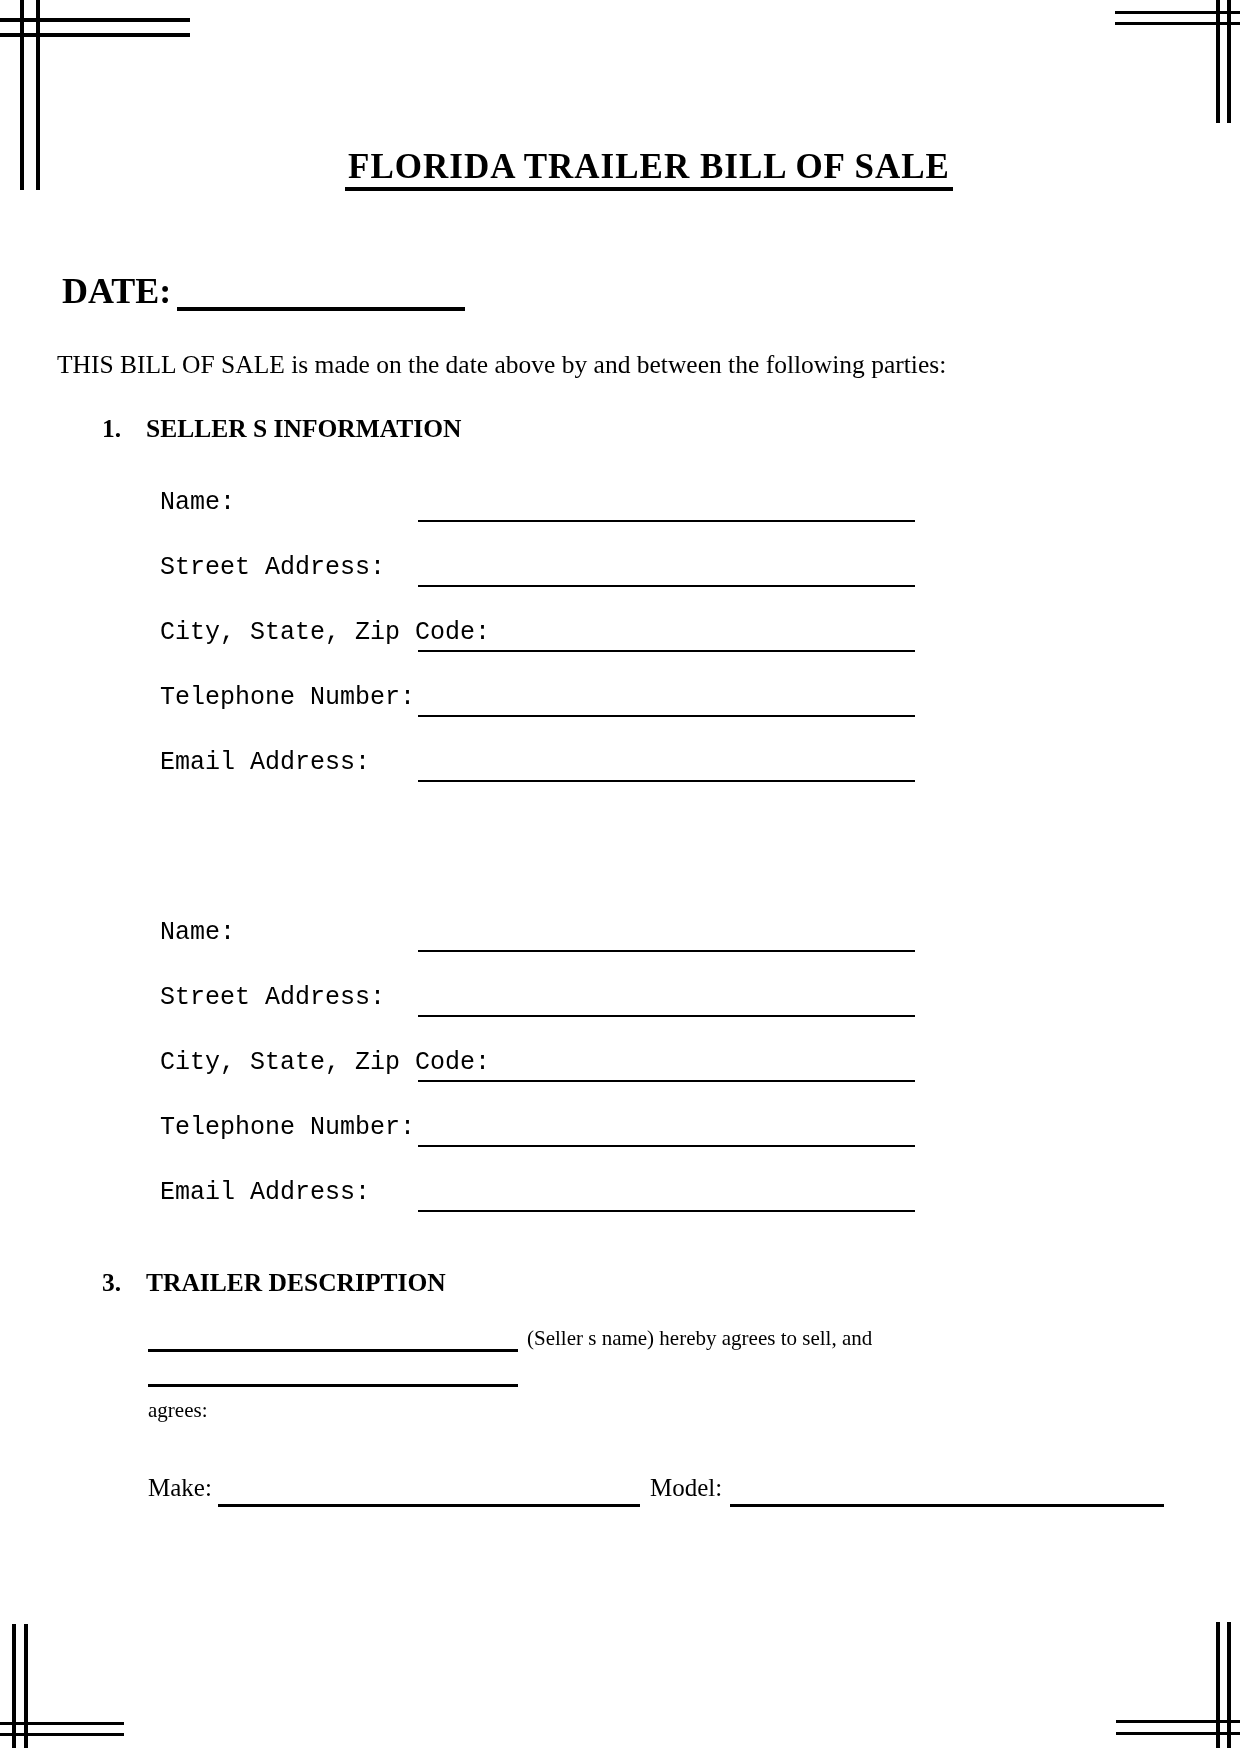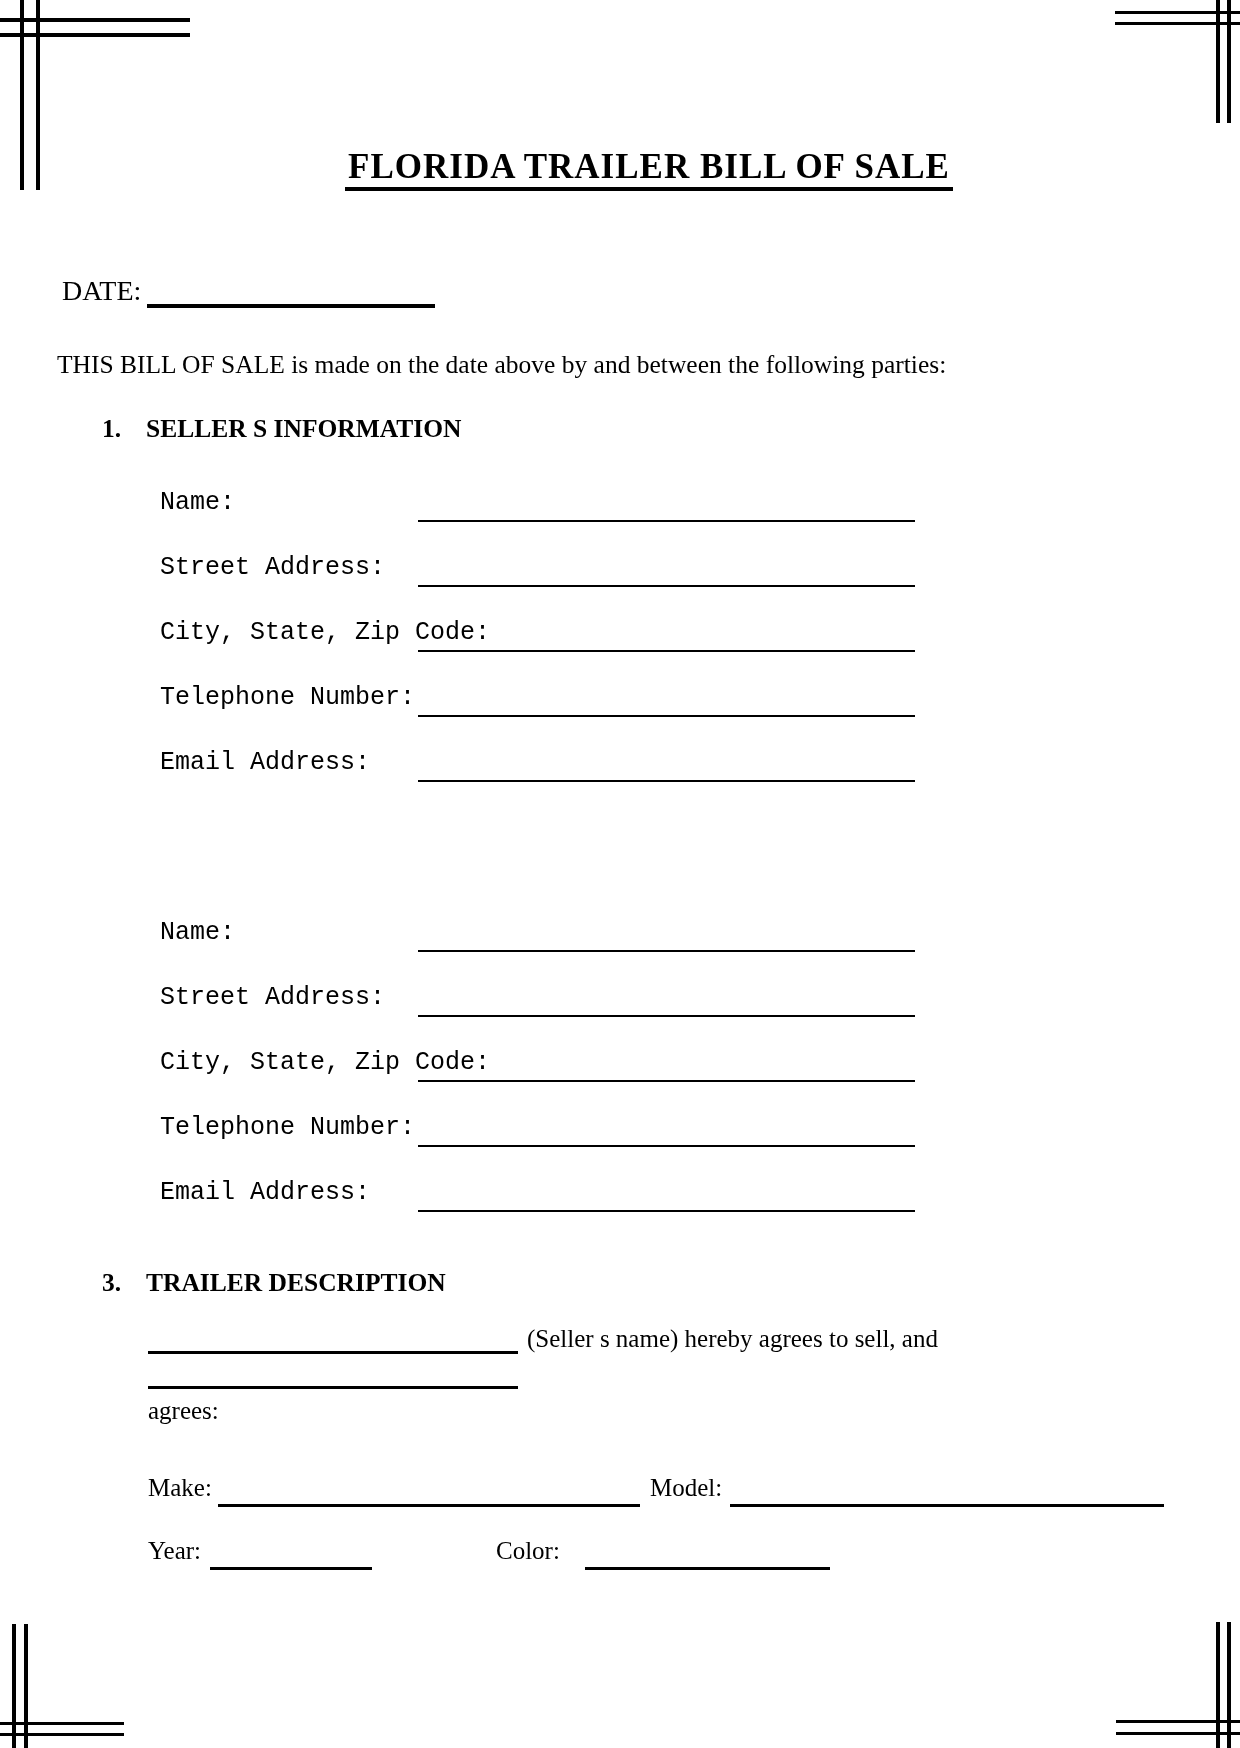--- a/index.html
+++ b/index.html
@@ -26,7 +26,7 @@
 
   
   .date-row { position:absolute; top:274px; left:62px; white-space:nowrap; }
-  .date-label { font-size:28px; font-weight:normal; line-height:34px; }
+  .date-label { font-size:36px; font-weight:bold; line-height:34px; }
   .date-line {
     display:inline-block; width:288px; height:26px;
     border-bottom:4px solid #000; vertical-align:-8px; margin-left:6px;

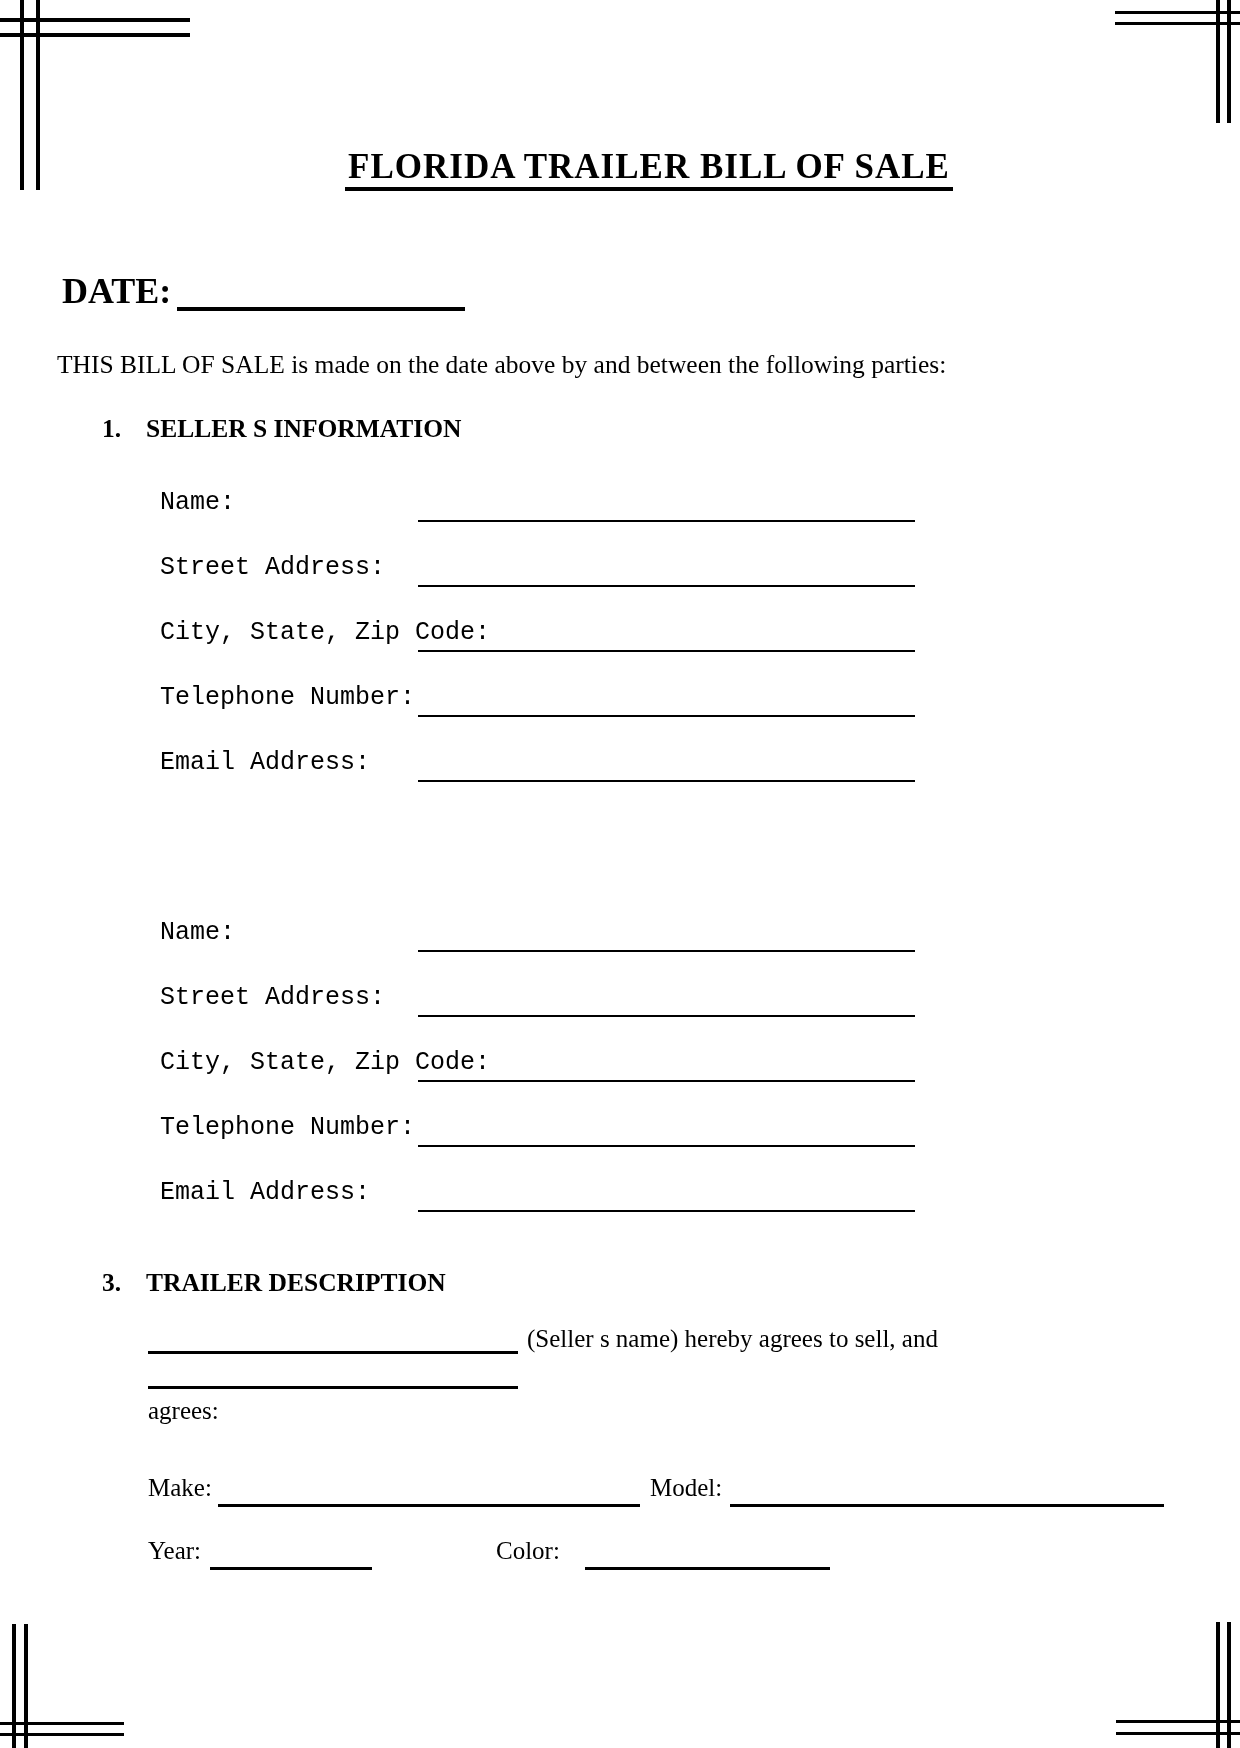--- a/index.html
+++ b/index.html
@@ -47,7 +47,7 @@
   }
 
   
-  .t-line { position:absolute; left:148px; font-size:25px; line-height:33px; white-space:nowrap; }
+  .t-line { position:absolute; left:148px; font-size:21px; line-height:33px; white-space:nowrap; }
   .blank370 {
     display:inline-block; width:370px; height:24px;
     border-bottom:3px solid #000; vertical-align:-7px; margin-right:9px;

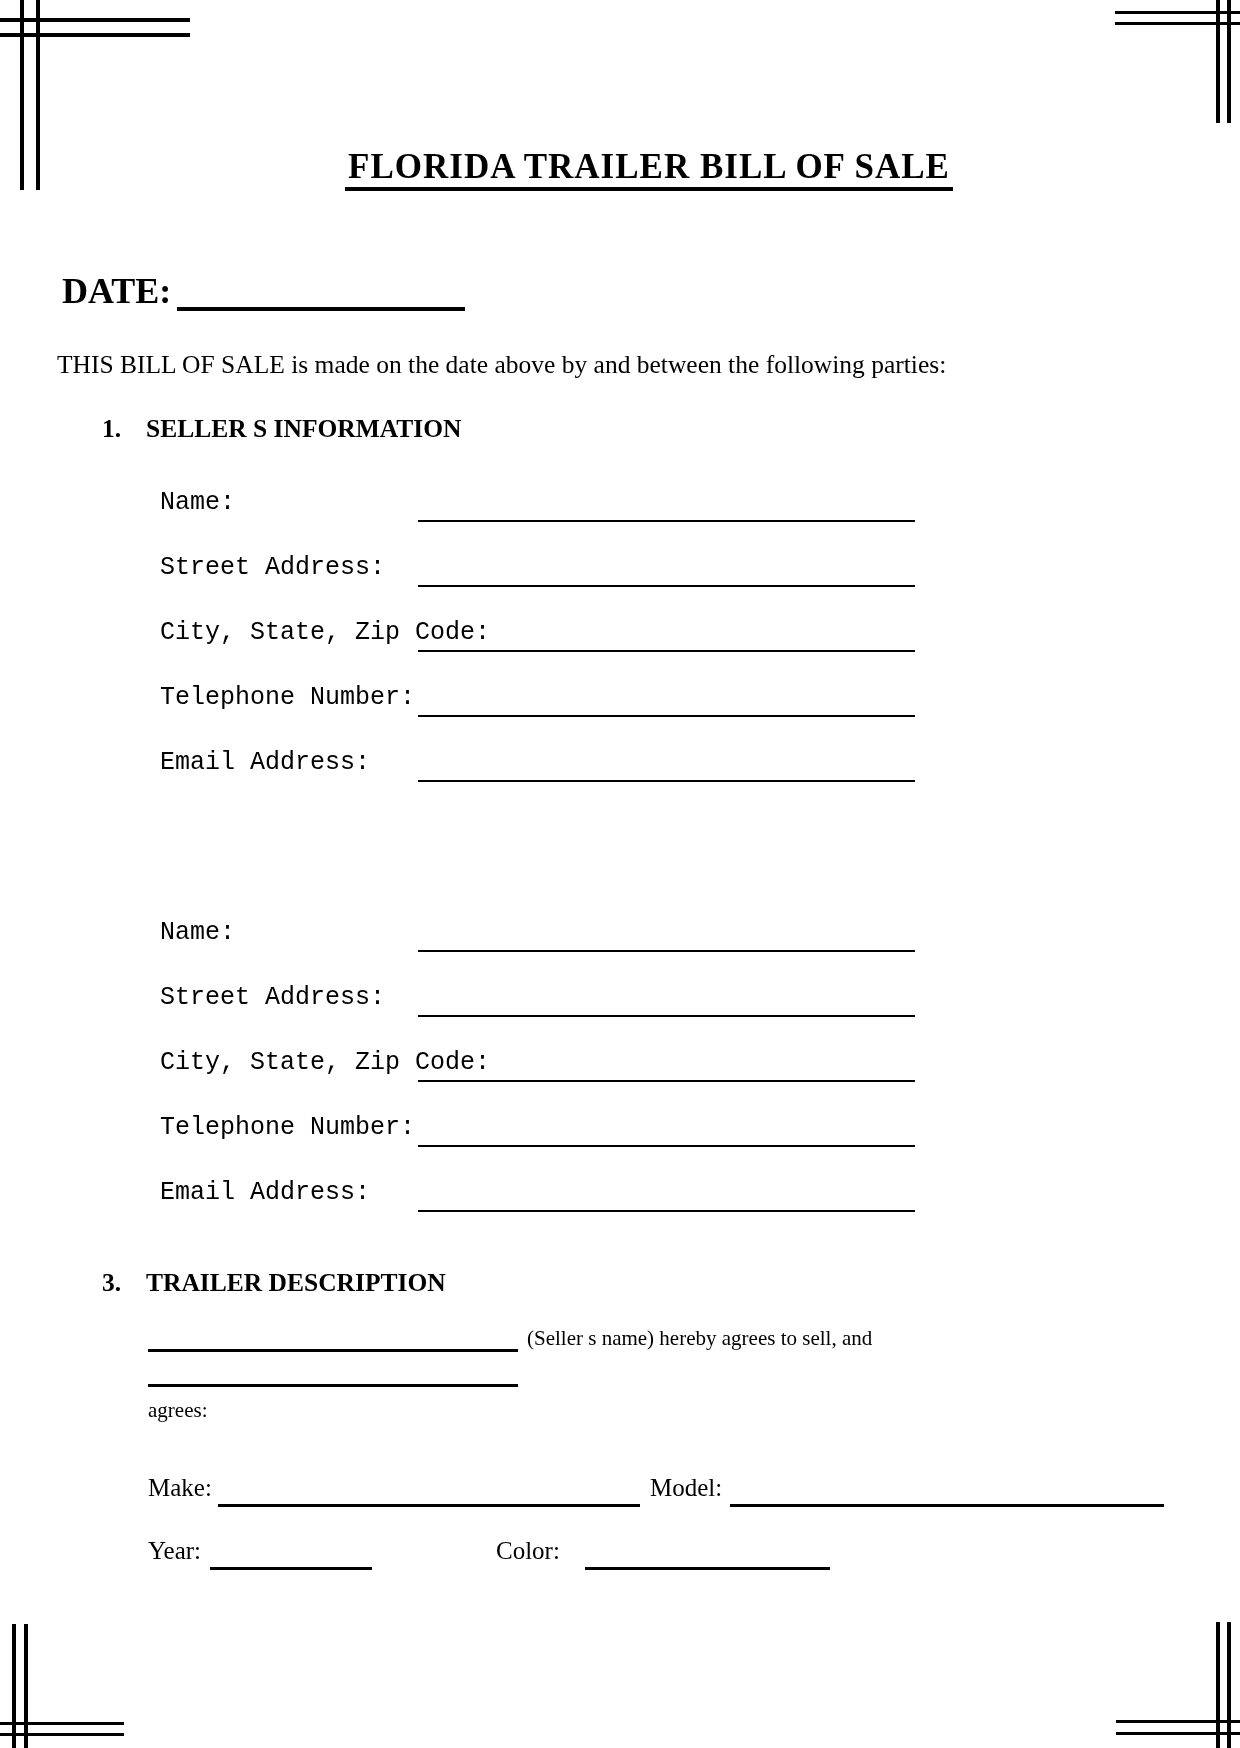--- a/index.html
+++ b/index.html
@@ -162,12 +162,6 @@
     <span class="sline" style="left:582px;width:434px"></span>
   </div>
 
-  <div class="spec-row" style="top:1536px;left:148px;width:700px">
-    <span class="slabel" style="left:0">Year:</span>
-    <span class="sline" style="left:62px;width:162px"></span>
-    <span class="slabel" style="left:348px">Color:</span>
-    <span class="sline" style="left:437px;width:245px"></span>
-  </div>
 
 
 </div>

